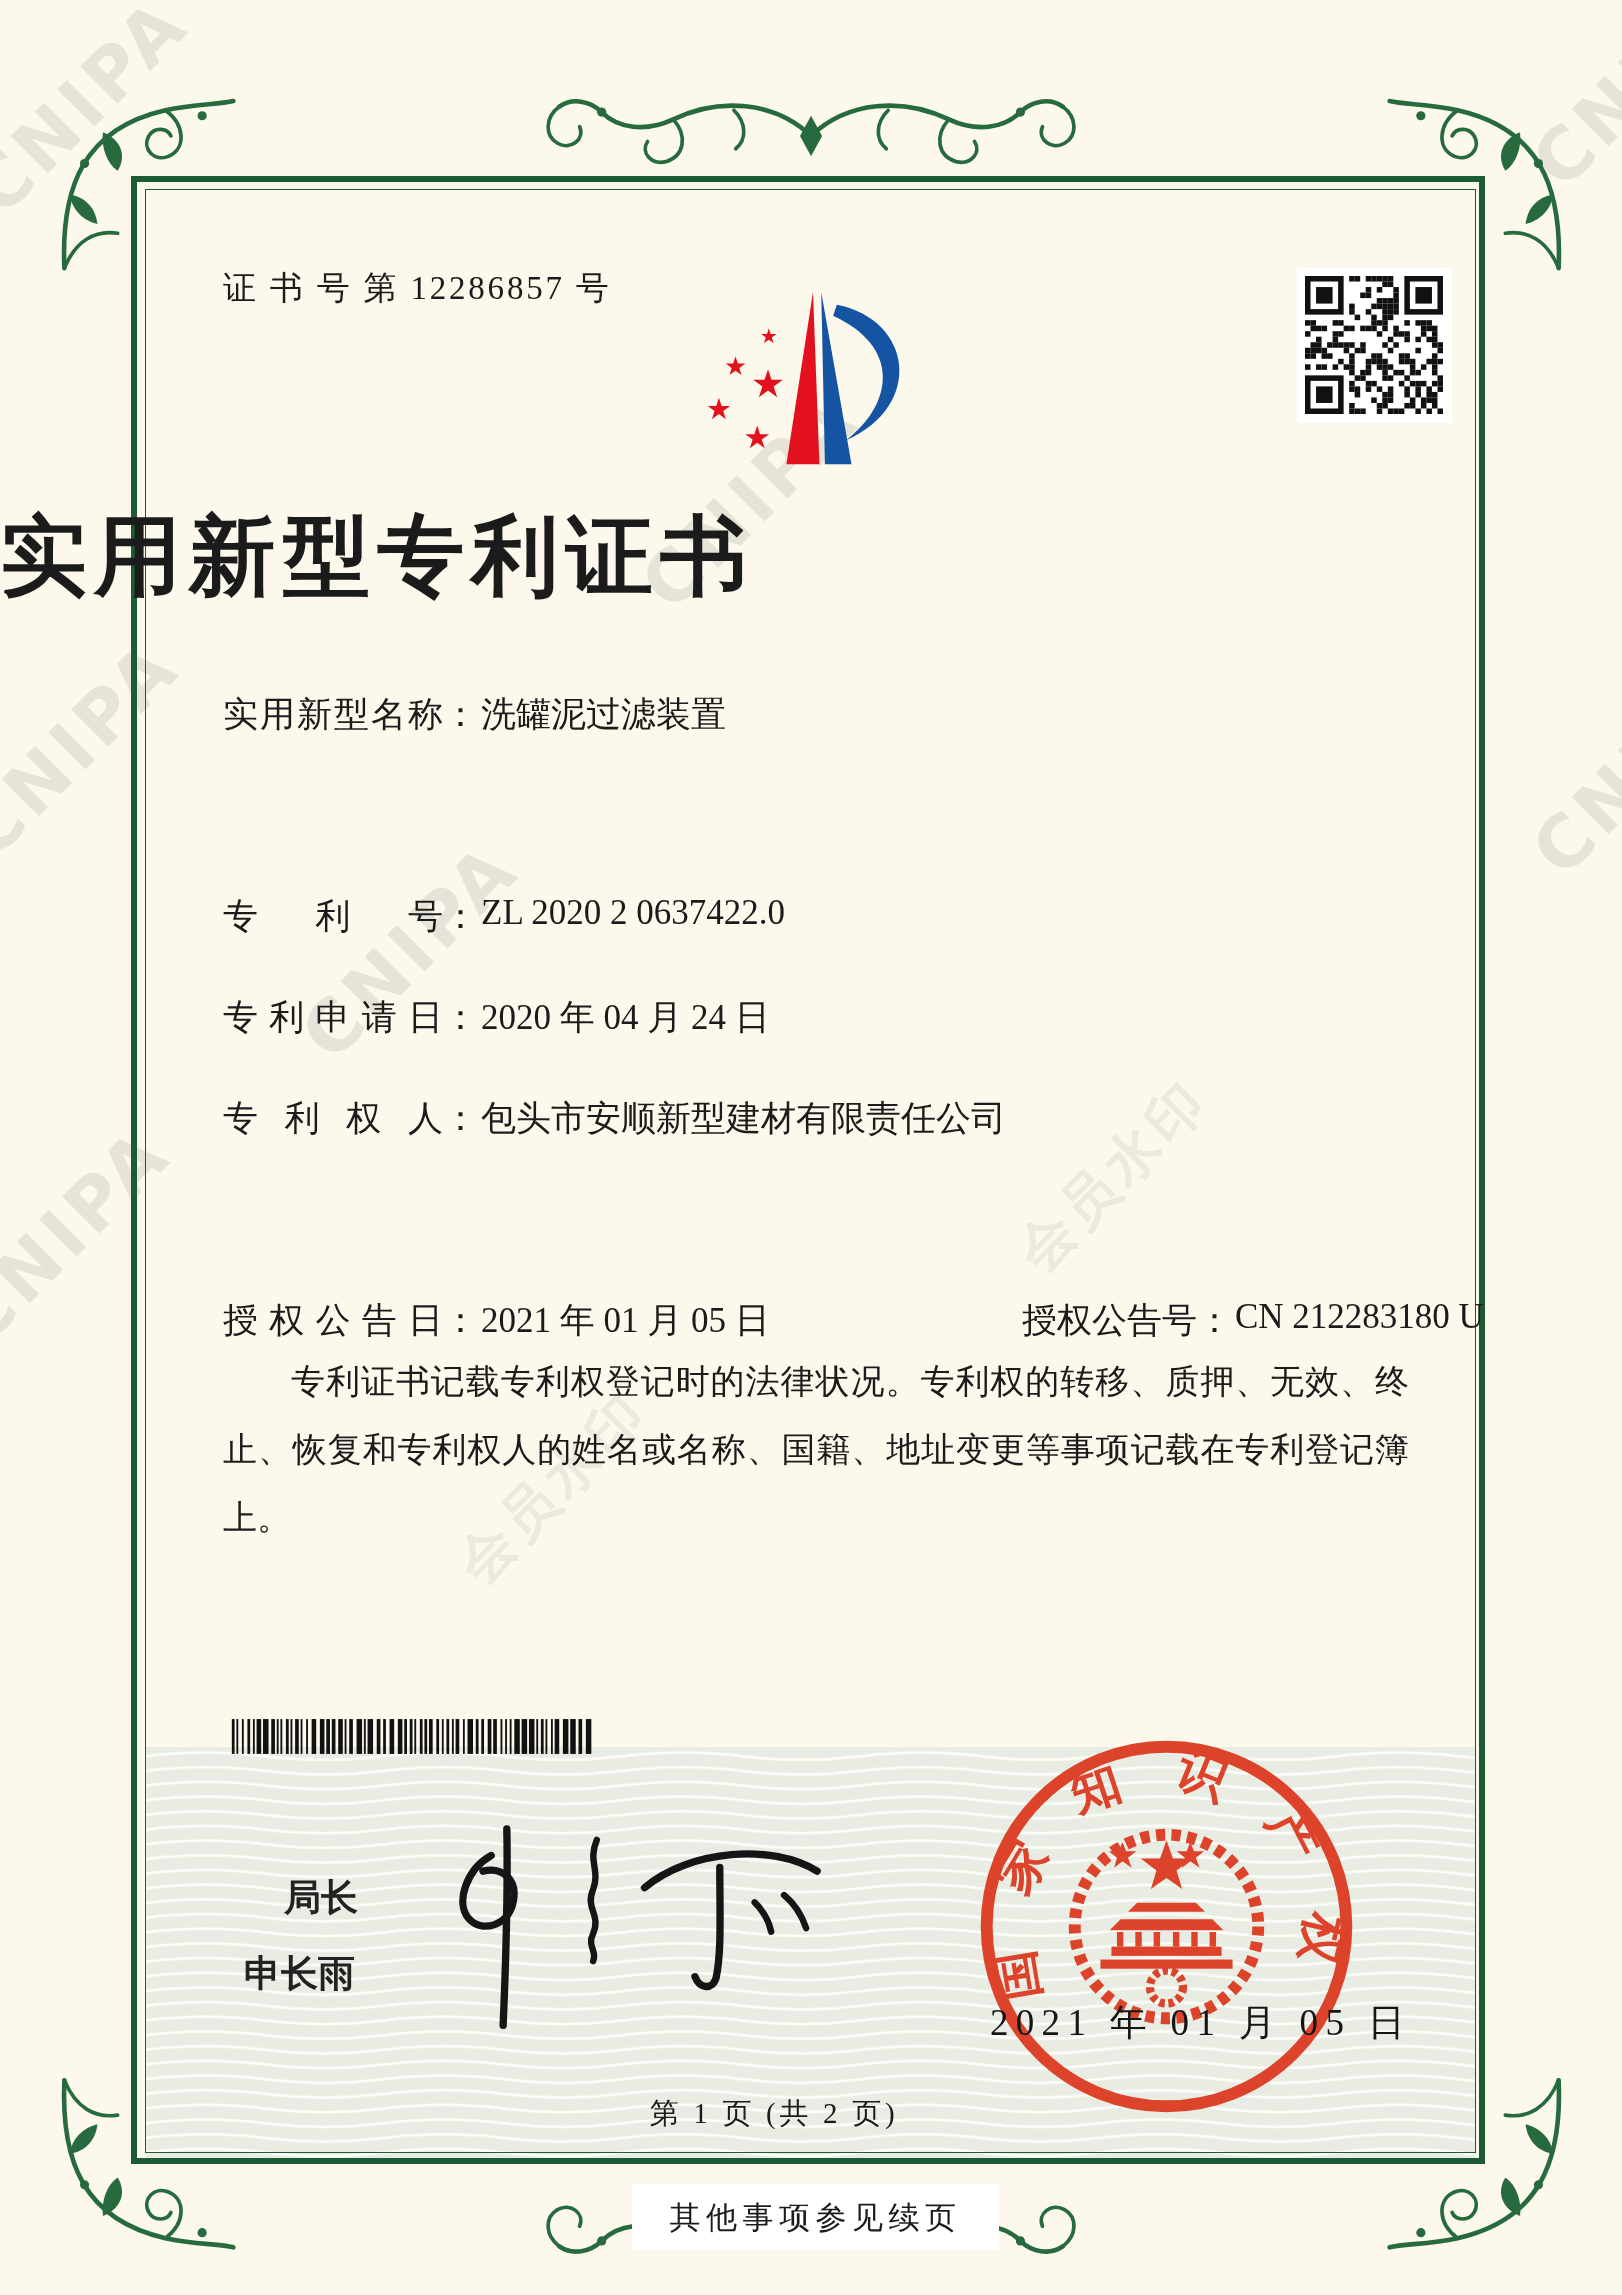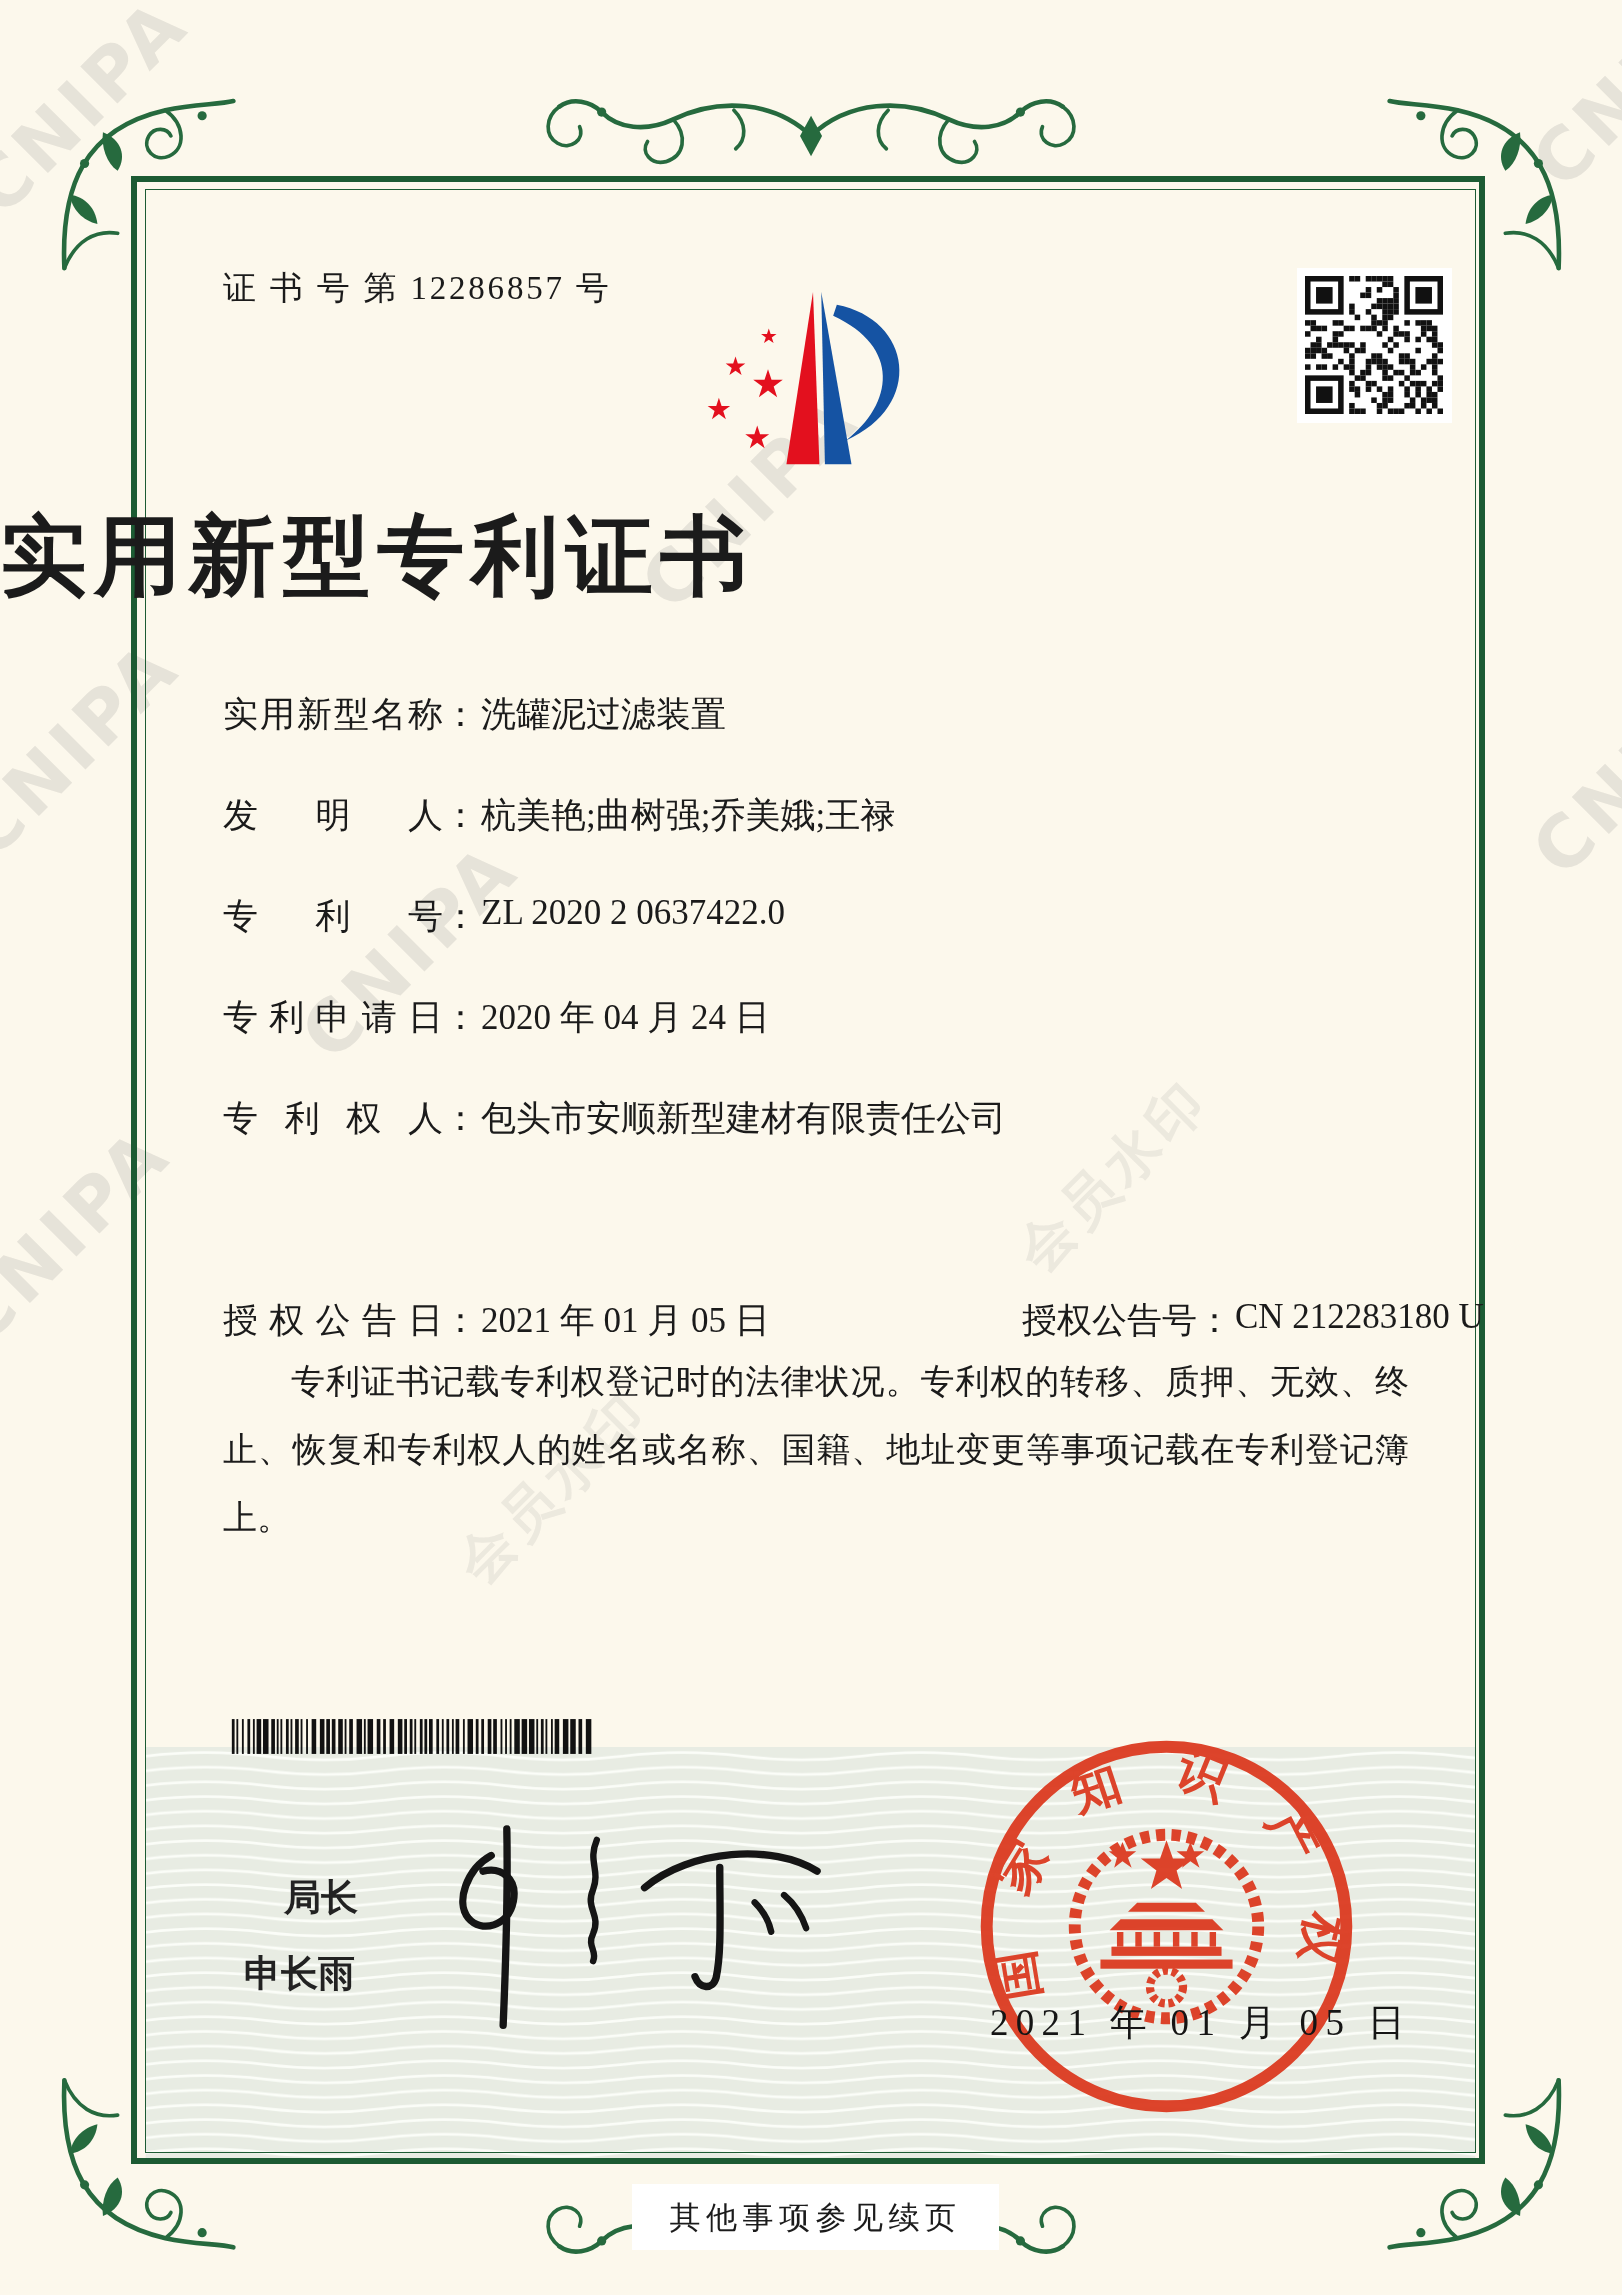--- a/index.html
+++ b/index.html
@@ -343,9 +343,6 @@
   <div class="frow" style="top:691px;">
     <span class="flabel">实用新型名称</span><span class="fcolon">：</span><span class="fvalue">洗罐泥过滤装置</span>
   </div>
-  <div class="frow" style="top:792px;">
-    <span class="flabel">发明人</span><span class="fcolon">：</span><span class="fvalue">杭美艳;曲树强;乔美娥;王禄</span>
-  </div>
   <div class="frow" style="top:893px;">
     <span class="flabel">专利号</span><span class="fcolon">：</span><span class="fvalue">ZL 2020 2 0637422.0</span>
   </div>

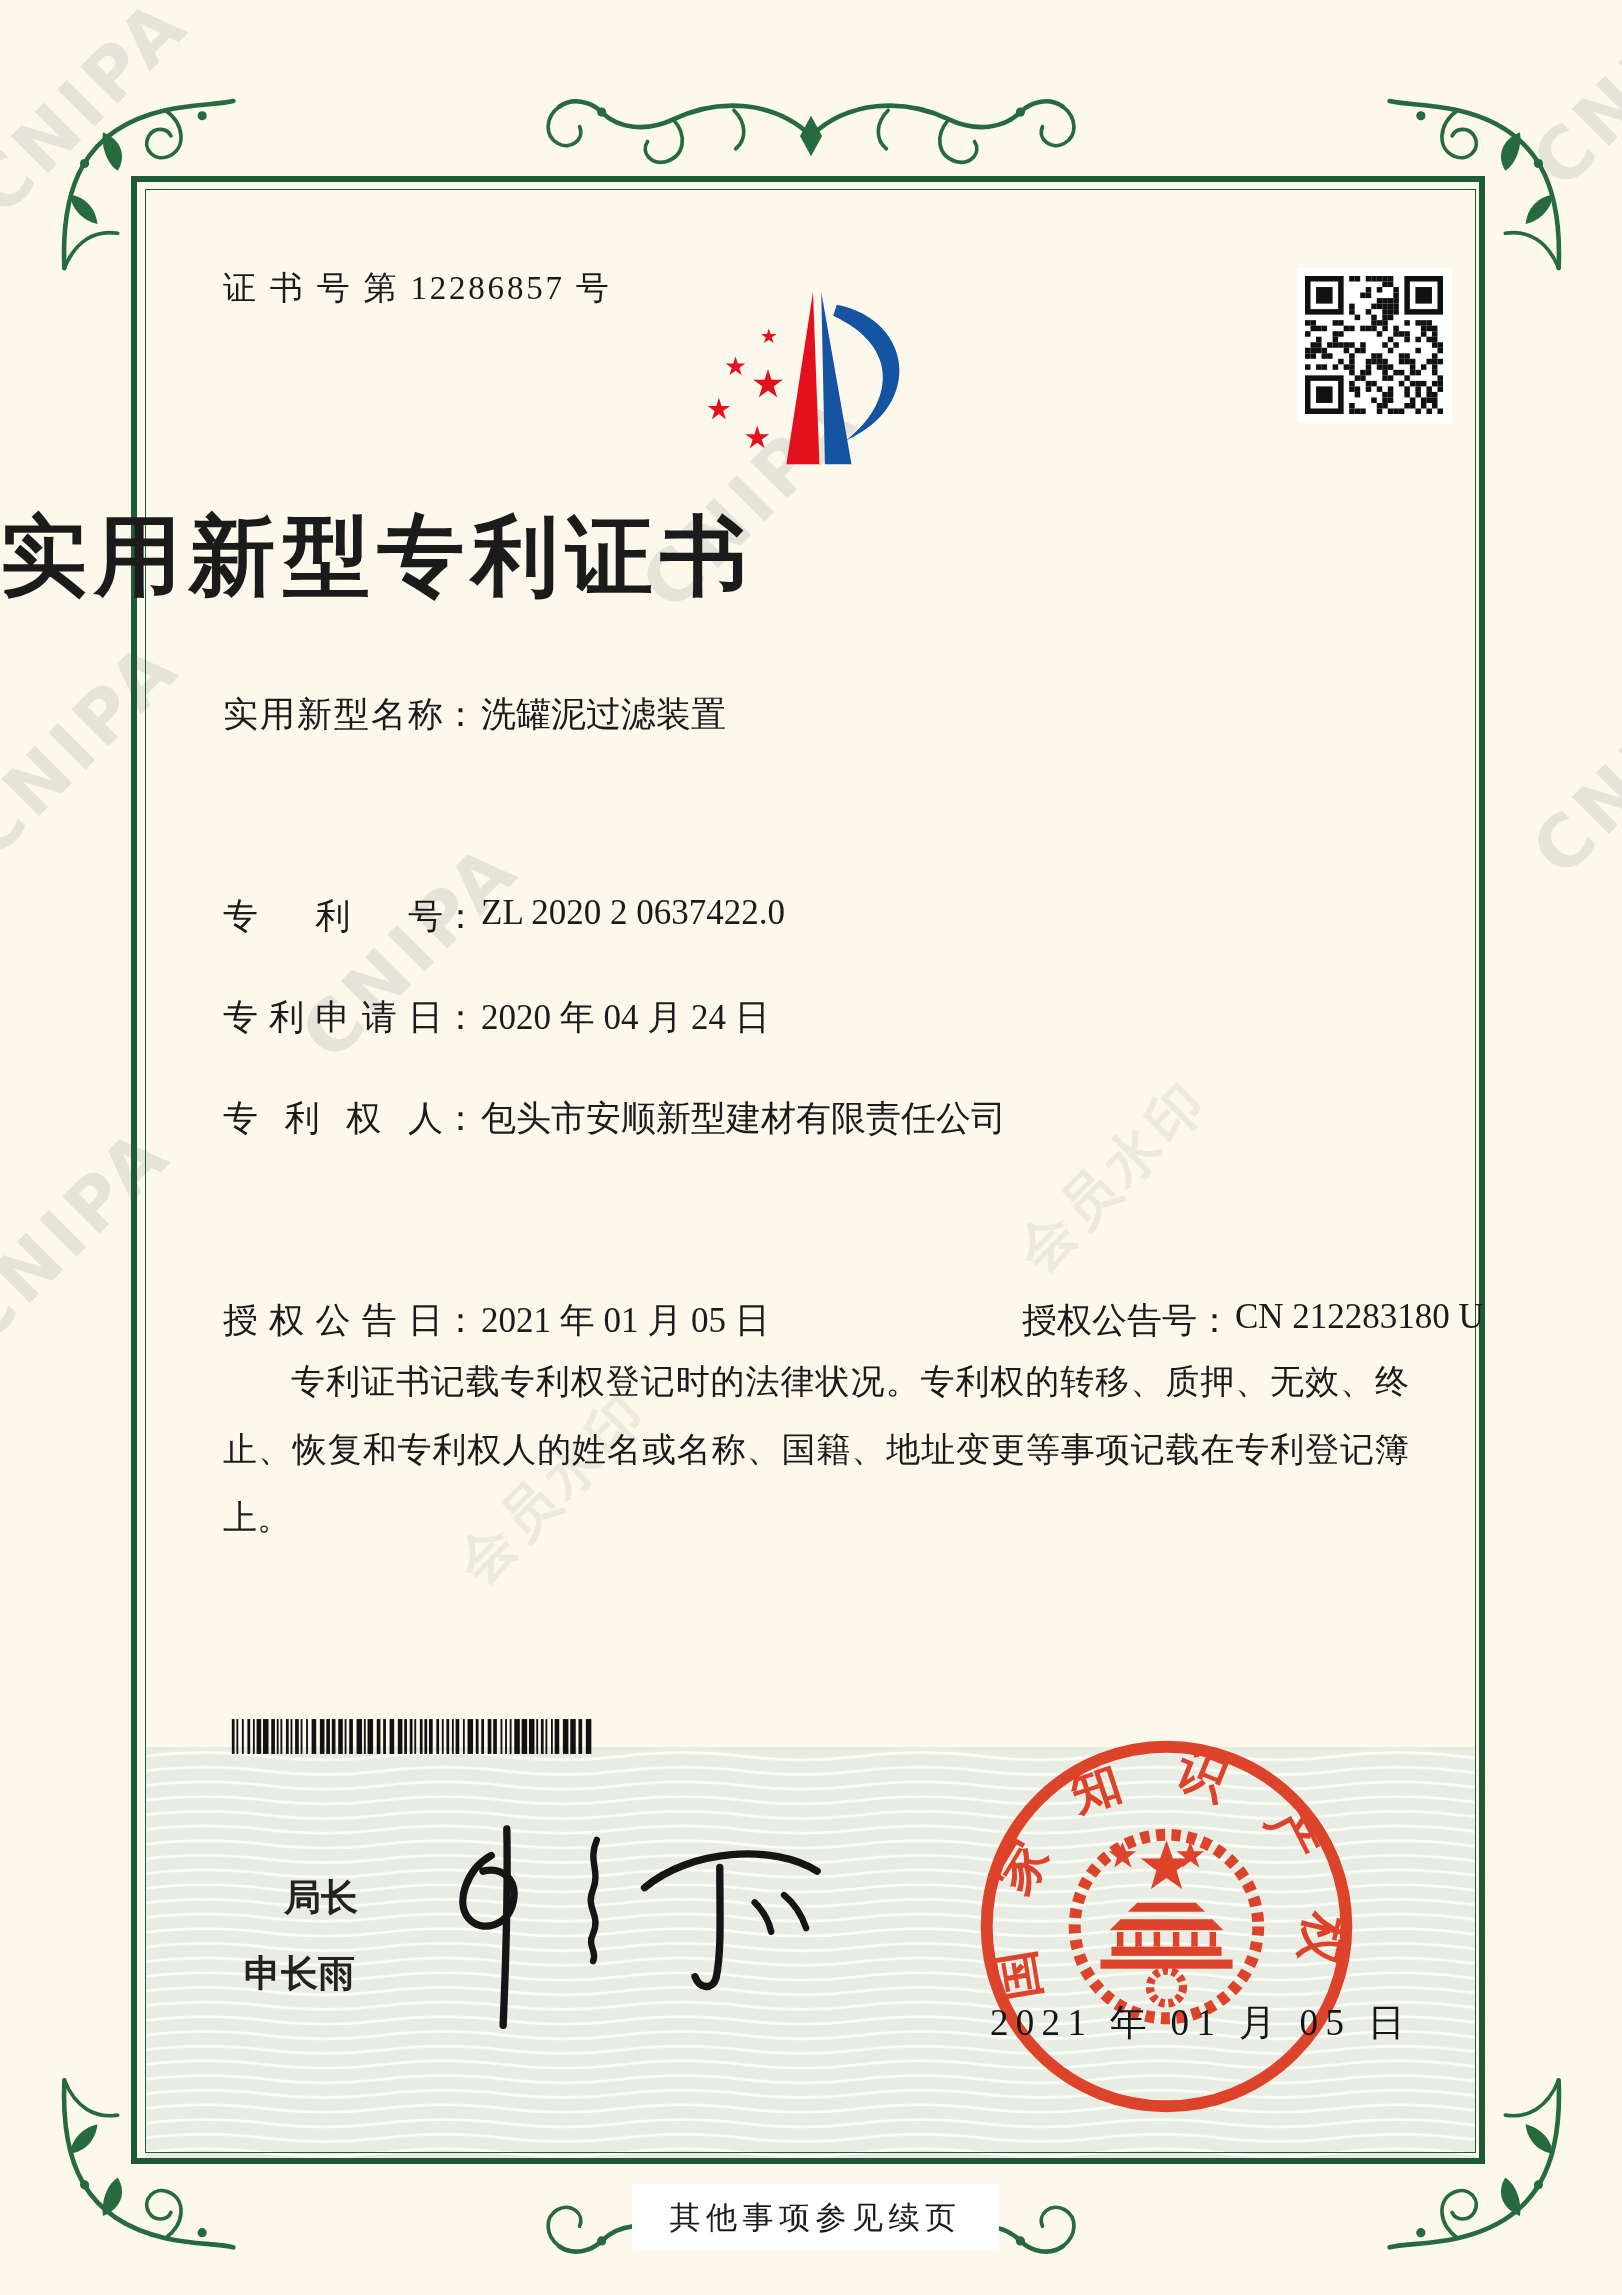--- a/index.html
+++ b/index.html
@@ -467,6 +467,7 @@
   </svg>
   <div class="abs seal-date">2021 年 01 月 05 日</div>
 
+  <div class="abs page-ind">第 1 页 (共 2 页)</div>
   <div class="abs note-box"></div>
   <div class="abs note-text">其他事项参见续页</div>
 

